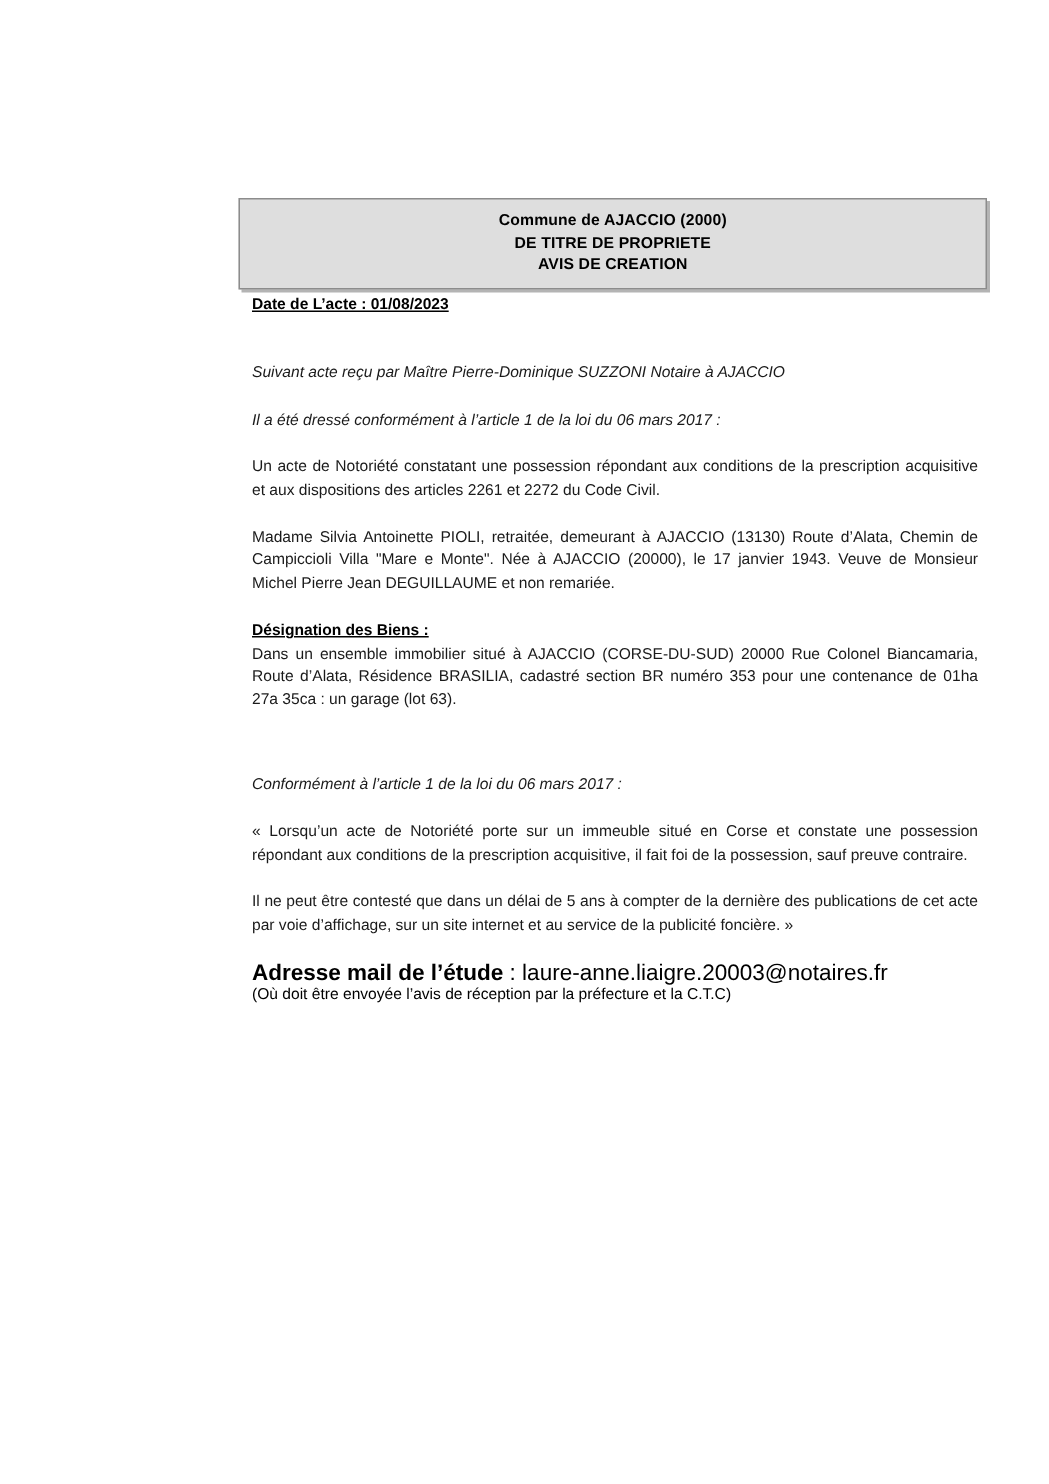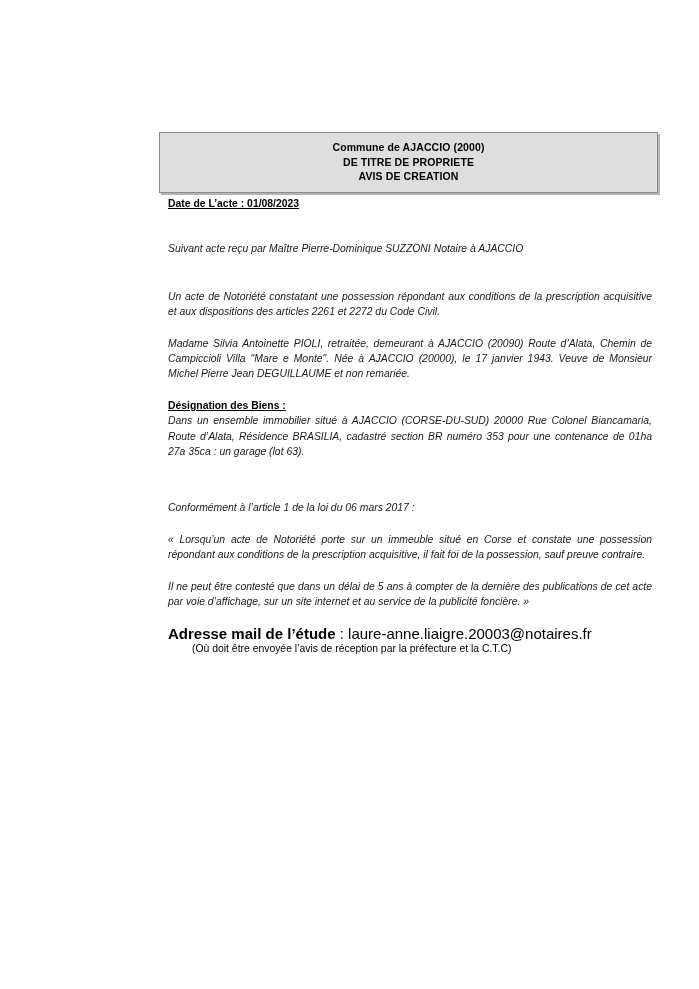--- a/index.html
+++ b/index.html
@@ -109,6 +109,7 @@
 
     <div class="spacer-md"></div>
 
+    <div class="block para-left">Il a été dressé conformément à l’article 1 de la loi du 06 mars 2017 :</div>
 
     <div class="spacer-md"></div>
 

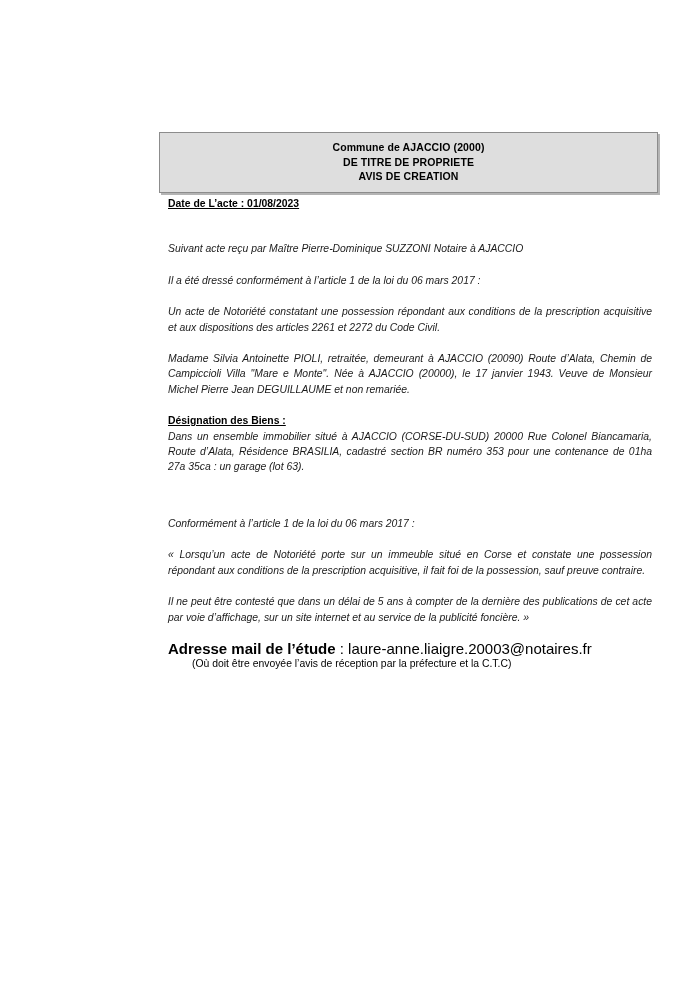--- a/index.html
+++ b/index.html
@@ -71,7 +71,6 @@
   .para-justify {
     text-align: justify;
     text-justify: inter-word;
-    font-style: italic;
   }
 
   .para-left {

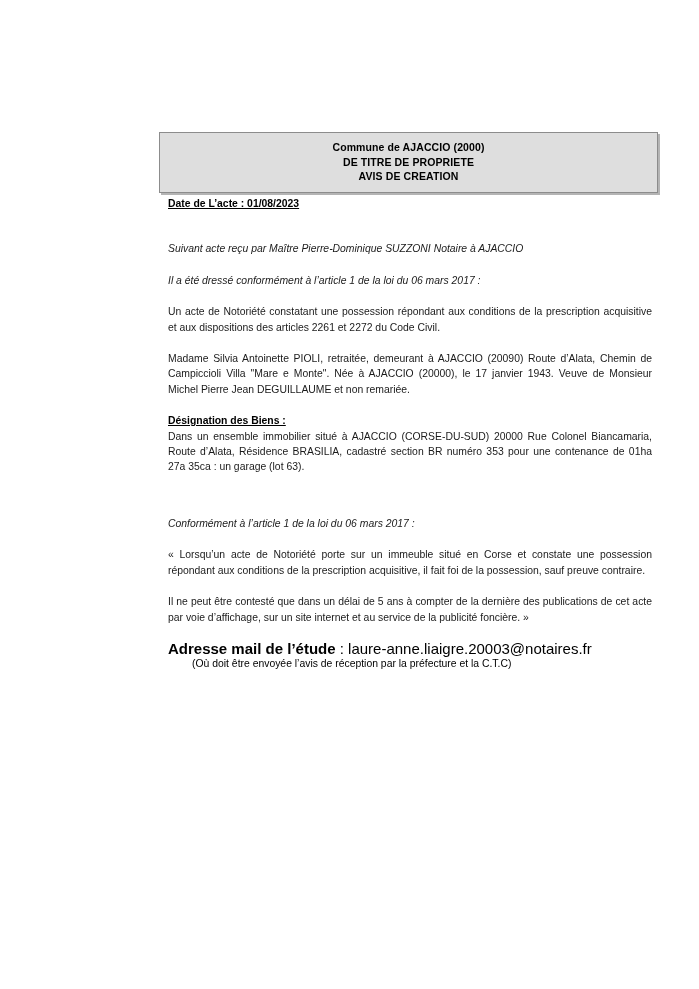--- a/index.html
+++ b/index.html
@@ -116,7 +116,7 @@
 
     <div class="spacer-md"></div>
 
-    <div class="block para-justify">Madame Silvia Antoinette PIOLI, retraitée, demeurant à AJACCIO (20090) Route d’Alata, Chemin de Campiccioli Villa "Mare e Monte". Née à AJACCIO (20000), le 17 janvier 1943. Veuve de Monsieur Michel Pierre Jean DEGUILLAUME et non remariée.</div>
+    <div class="block para-justify">Madame Silvia Antoinette PIOLI, retraitée, demeurant à AJACCIO (13130) Route d’Alata, Chemin de Campiccioli Villa "Mare e Monte". Née à AJACCIO (20000), le 17 janvier 1943. Veuve de Monsieur Michel Pierre Jean DEGUILLAUME et non remariée.</div>
 
     <div class="spacer-md"></div>
 

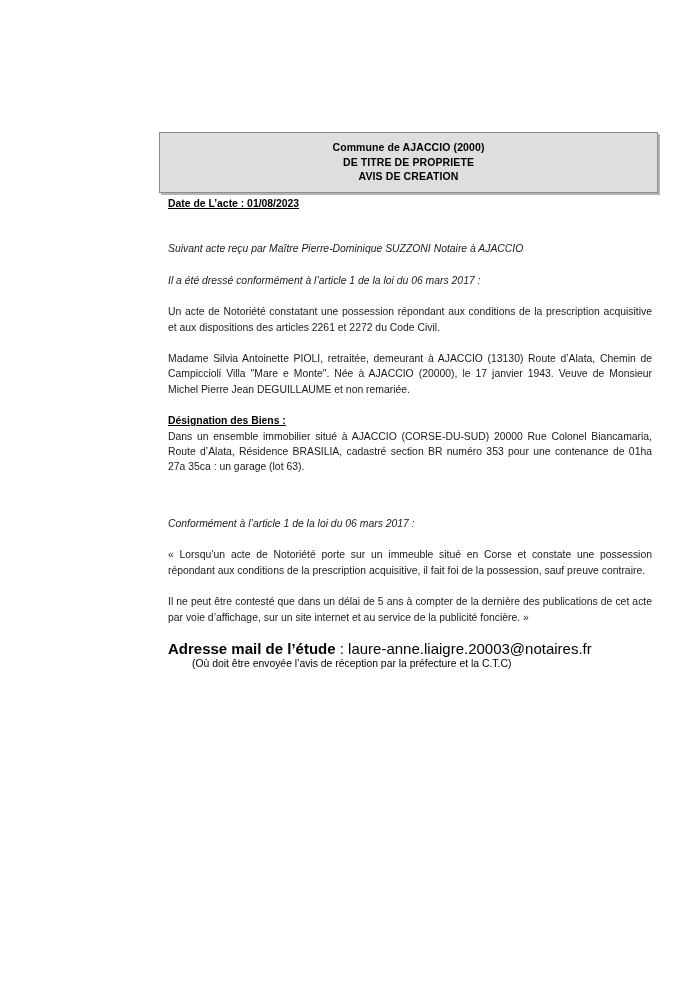--- a/index.html
+++ b/index.html
@@ -85,7 +85,7 @@
   .bold { font-weight: bold; }
 
   .email-line { font-size: 15px; line-height: 15.4px; }
-  .note-line  { font-size: 10.4px; line-height: 15.4px; margin-left: 24px; }
+  .note-line  { font-size: 10.4px; line-height: 15.4px; }
 </style>
 </head>
 <body>

